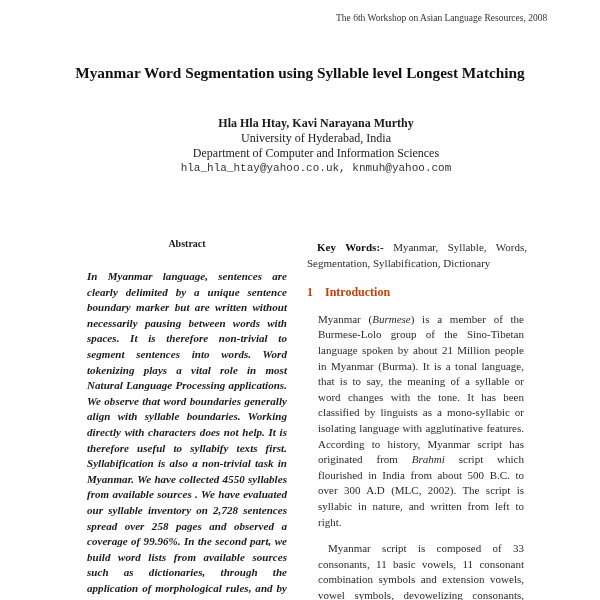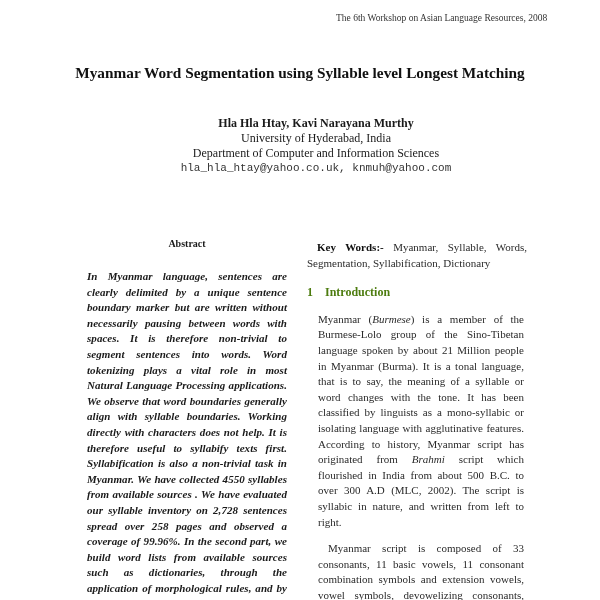--- a/index.html
+++ b/index.html
@@ -37,7 +37,7 @@
   }
   .keywords { text-indent: 10px; margin: 0 8px 14px 0; }
   .keywords b { color: #111; }
-  .section-heading { font-weight: bold; font-size: 12px; margin: 0 0 11px 0; color: #4d7c0f; }
+  .section-heading { font-weight: bold; font-size: 12px; margin: 0 0 11px 0; color: #c2410c; }
   .section-heading .num { display: inline-block; width: 18px; }
   .para { margin: 11px; }
   .para.indent { text-indent: 10px; }

